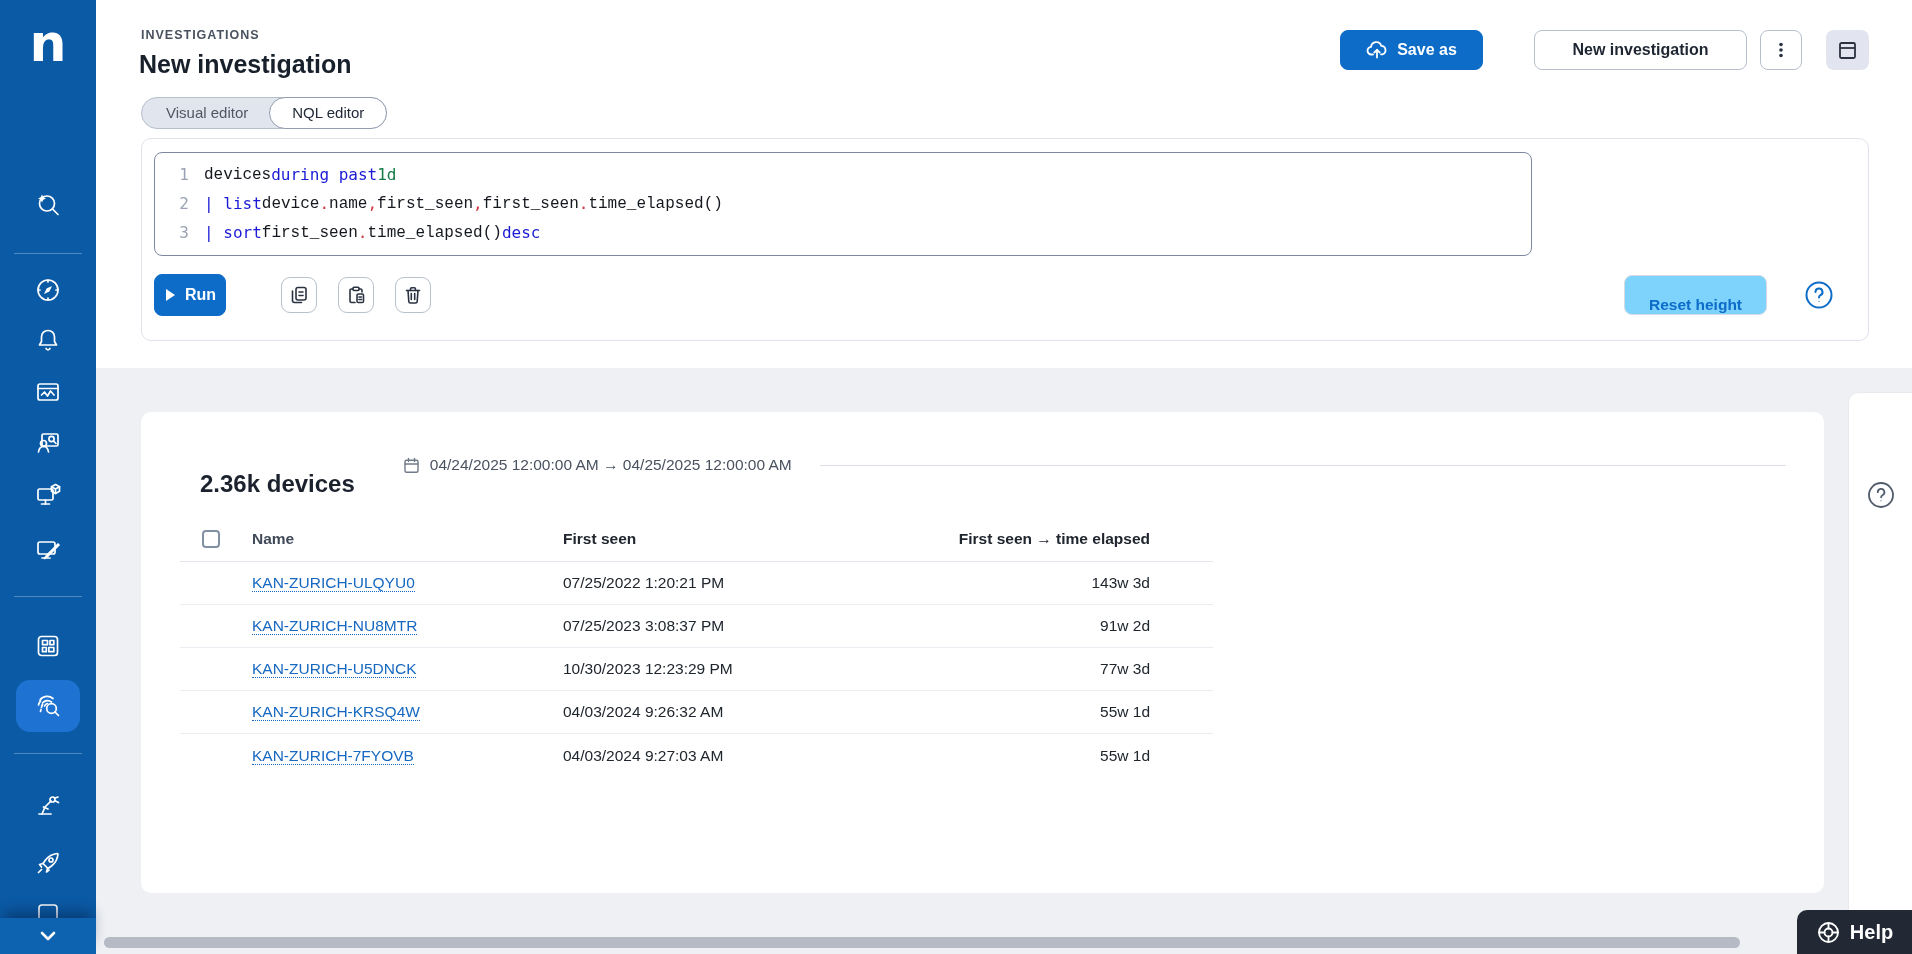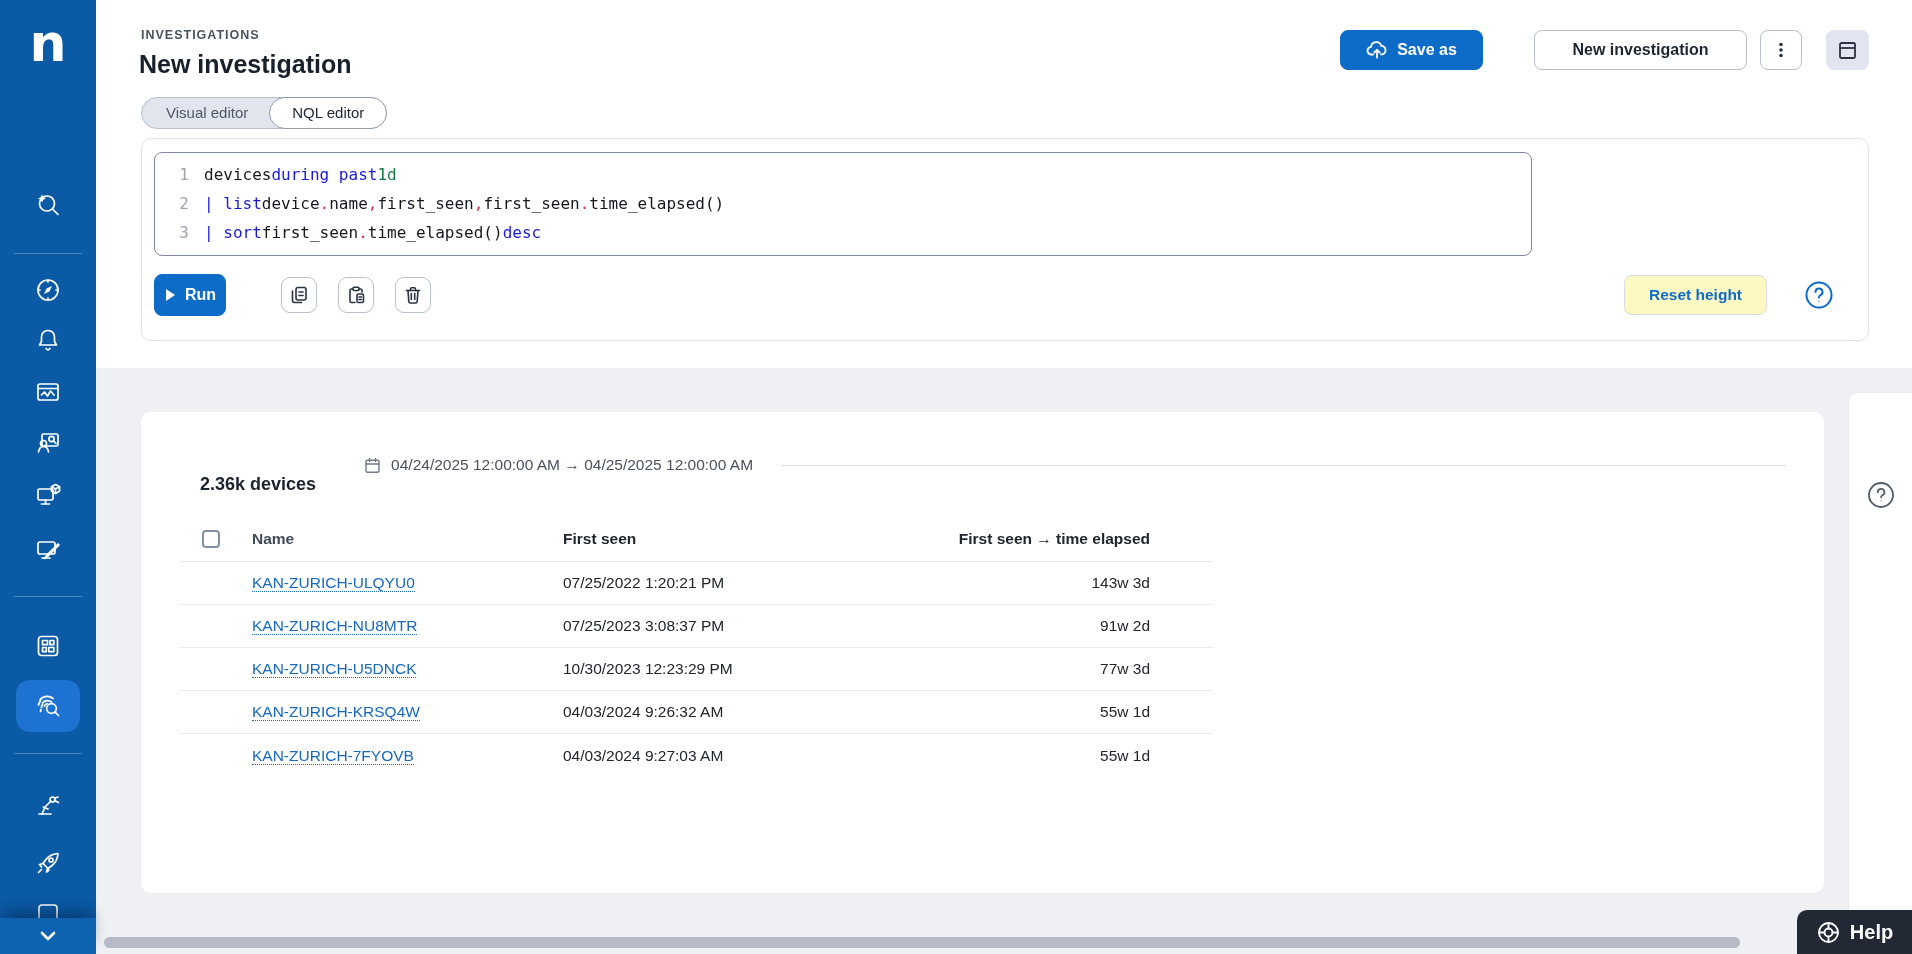--- a/index.html
+++ b/index.html
@@ -49,7 +49,7 @@
               border-radius:8px; background:#fff; padding:7px 0; overflow:hidden; cursor:text; }
   .cline { display:flex; height:29px; align-items:center; font-family:"DejaVu Sans Mono", monospace; font-size:16px; }
   .lnum { width:34px; text-align:right; color:#9aa3b3; margin-right:15px; flex:none; }
-  .tok-plain { color:#15191f; } .tok-keyword { color:#1b1bd6; } .tok-number { color:#157a46; } .tok-punct { color:#cf3545; }
+  .tok-plain { color:#15191f;font-family:Liberation Mono, monospace; } .tok-keyword { color:#1b1bd6; } .tok-number { color:#157a46; } .tok-punct { color:#cf3545; }
 
   .runbtn { position:absolute; left:12px; top:135px; width:72px; height:42px; border-radius:8px; }
   .iconbtn { position:absolute; top:138px; width:36px; height:36px; background:#fff; border:1px solid #b9c1cd; border-radius:9px;

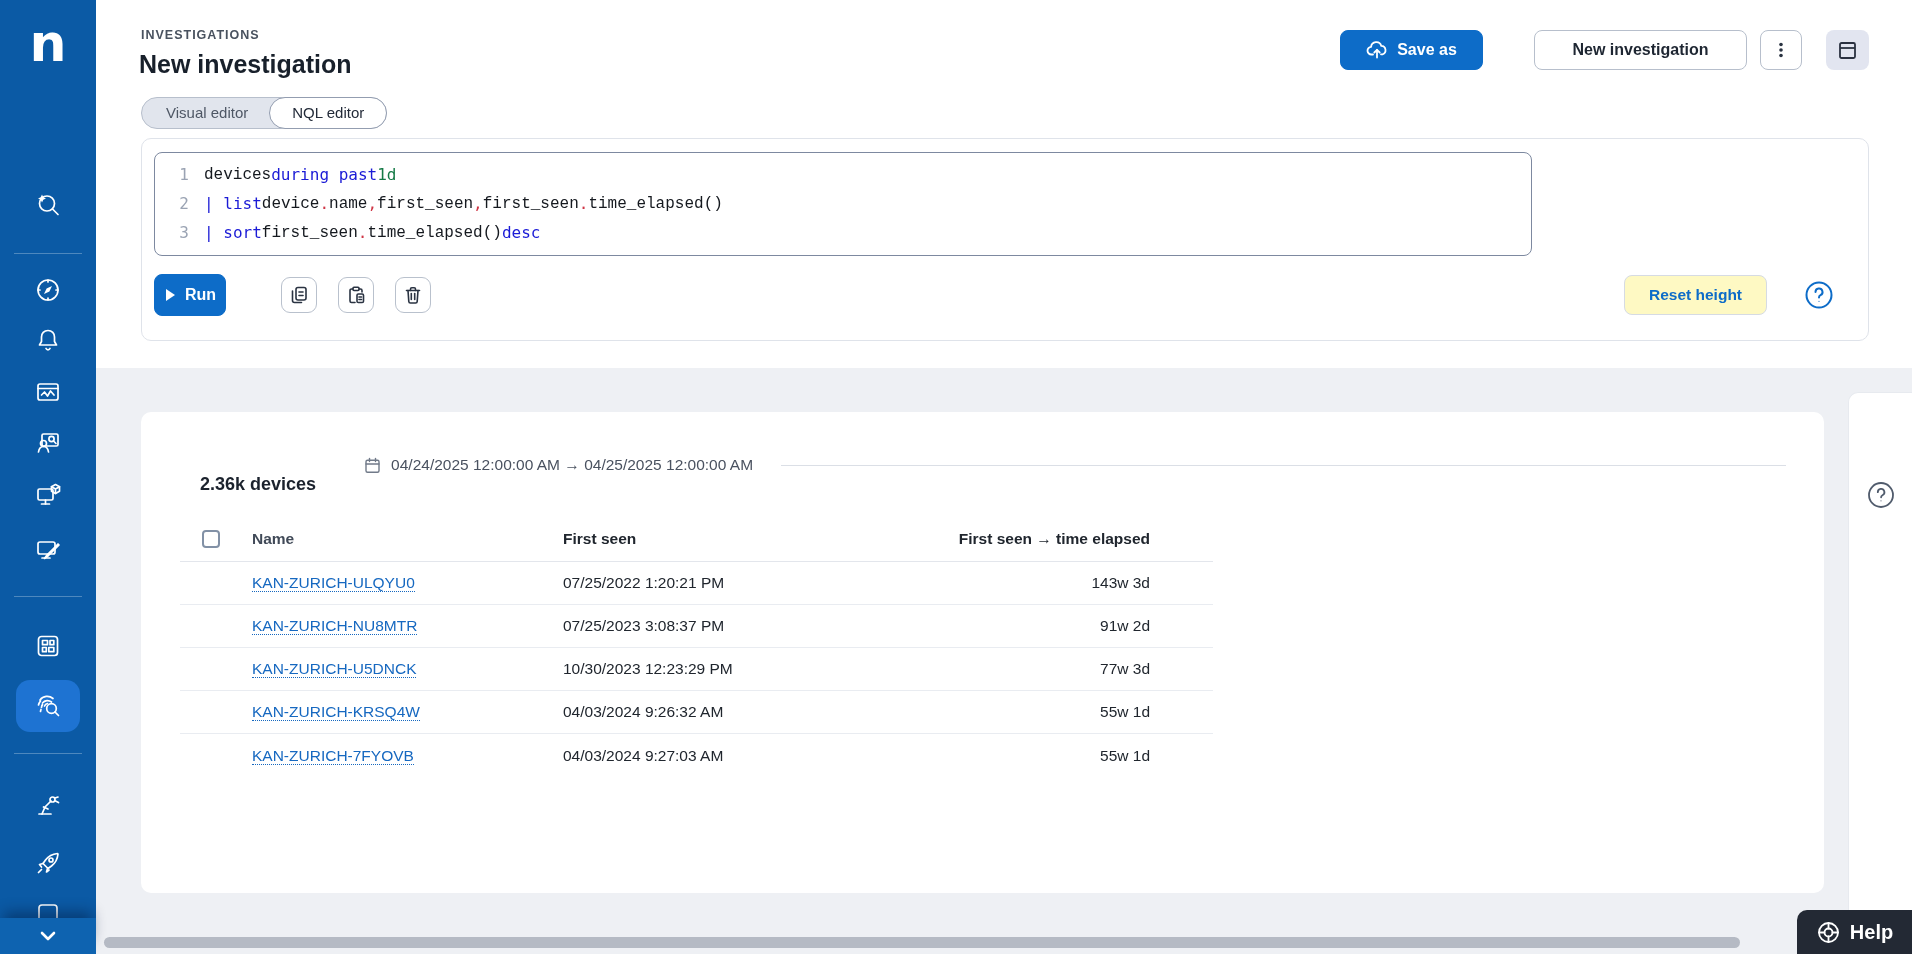--- a/index.html
+++ b/index.html
@@ -55,8 +55,8 @@
   .iconbtn { position:absolute; top:138px; width:36px; height:36px; background:#fff; border:1px solid #b9c1cd; border-radius:9px;
              display:flex; align-items:center; justify-content:center; cursor:pointer; }
   .iconbtn svg { stroke:#2a3342; fill:none; stroke-width:1.6; stroke-linecap:round; stroke-linejoin:round; }
-  .resetbtn { position:absolute; left:1482px; top:136px; height:40px; padding:0 24px; background:#fef9c3; border:1px solid #d6dbe3;
-              border-radius:8px; color:#0d6cc8; font-size:15.5px; font-weight:bold; display:flex; align-items:center; cursor:pointer; }
+  .resetbtn { position:absolute; left:1482px; top:136px; height:40px; padding:0 24px; background:#7dd3fc; border:1px solid #d6dbe3;
+              border-radius:8px; color:#0d6cc8; font-size:15.5px; font-weight:bold; display:flex; align-items:flex-end; cursor:pointer; }
   .helpcircle { position:absolute; left:1659px; top:138px; width:36px; height:36px; display:flex; align-items:center; justify-content:center; cursor:pointer; }
 
   

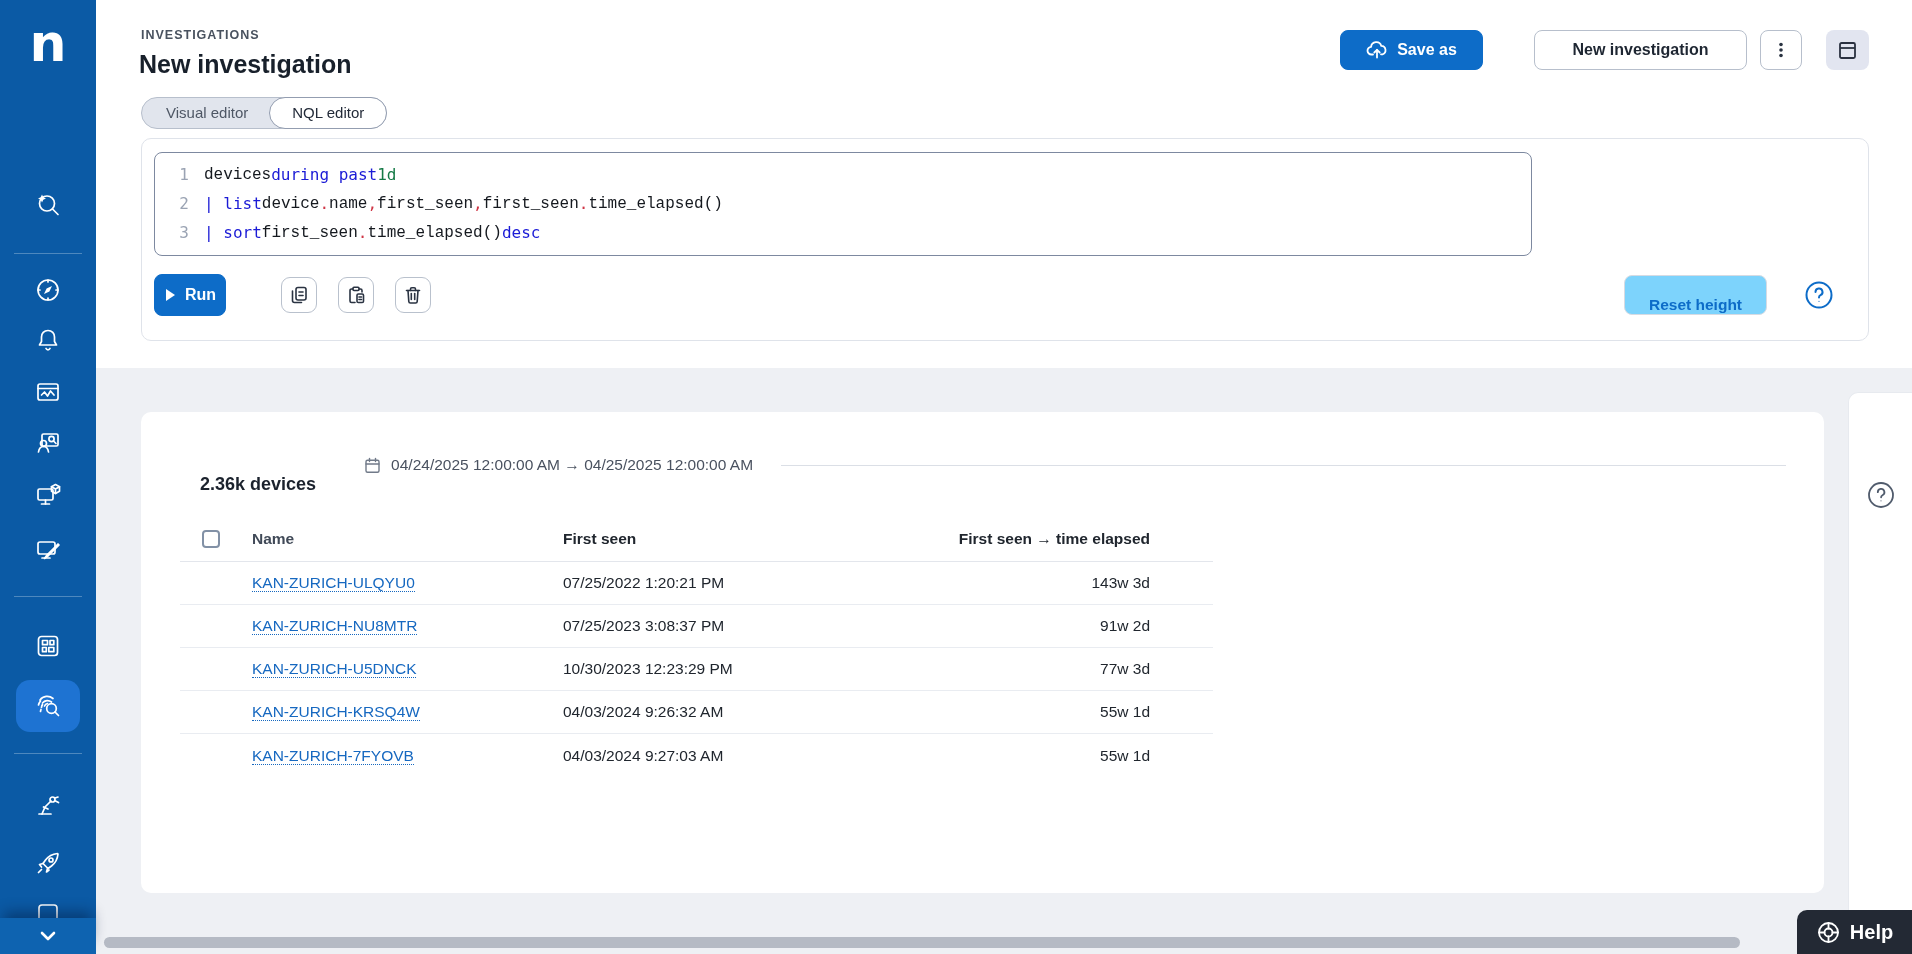--- a/index.html
+++ b/index.html
@@ -62,7 +62,7 @@
   
   .results-card { position:absolute; left:141px; top:412px; width:1683px; height:481px; background:#fff; border-radius:10px; }
   .res-head { position:absolute; left:59px; right:38px; top:448px; top:36px; height:34px; display:flex; align-items:center; }
-  .res-title { font-size:18px; font-weight:bold; color:#1b222d;margin-top:38px; }
+  .res-title { font-size:24px; font-weight:bold; color:#1b222d;margin-top:38px; }
   .res-date { display:flex; align-items:center; gap:10px; margin-left:48px; color:#4a5260; font-size:15.5px; }
   .res-divline { flex:1; height:1px; background:#dbdfe6; margin-left:28px; }
 

